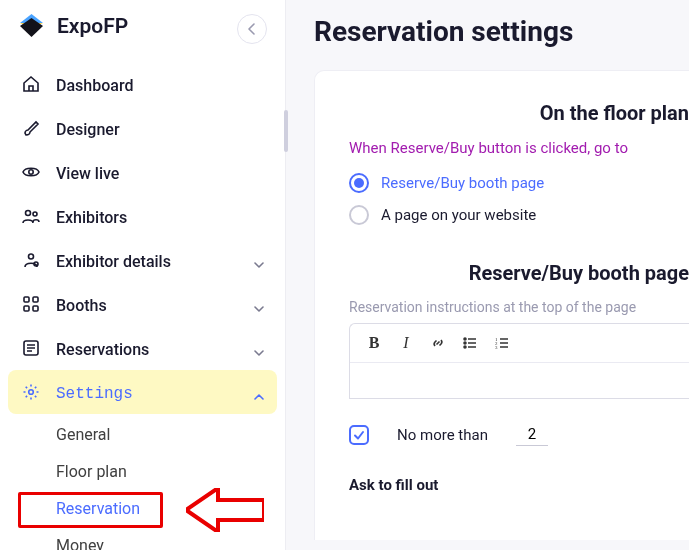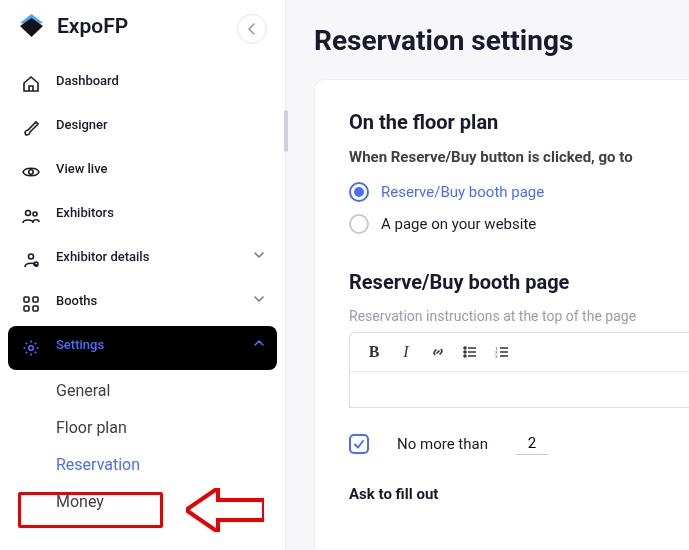--- a/index.html
+++ b/index.html
@@ -104,7 +104,7 @@
       flex: 1;
       background: #f7f7fa;
       position: relative;
-      padding: 24px 0 0 28px;
+      padding: 15px 0 0 28px;
       border-left: 1px solid #ededf2;
     }
     .main h1 {

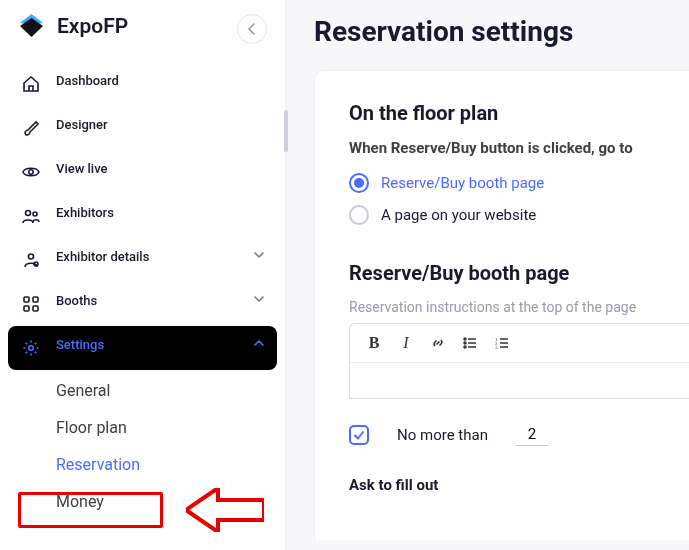--- a/index.html
+++ b/index.html
@@ -55,12 +55,12 @@
     }
     .nav-item {
       display: flex;
-      align-items: flex-start;
+      align-items: flex-end;
       padding: 11px 12px;
       border-radius: 8px;
       cursor: pointer;
       color: #1a1a2e;
-      font-size: 13px;
+      font-size: 16px;
       font-weight: 500;
     }
     .nav-item .icon-slot {

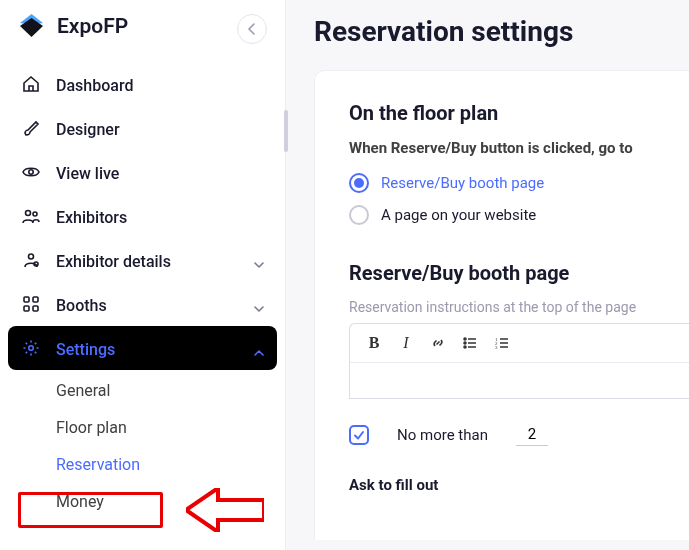--- a/index.html
+++ b/index.html
@@ -128,6 +128,7 @@
       font-weight: 700;
       color: #1a1a2e;
       margin-bottom: 14px;
+      text-align: right;
     }
     .panel .subhead {
       font-size: 15px;

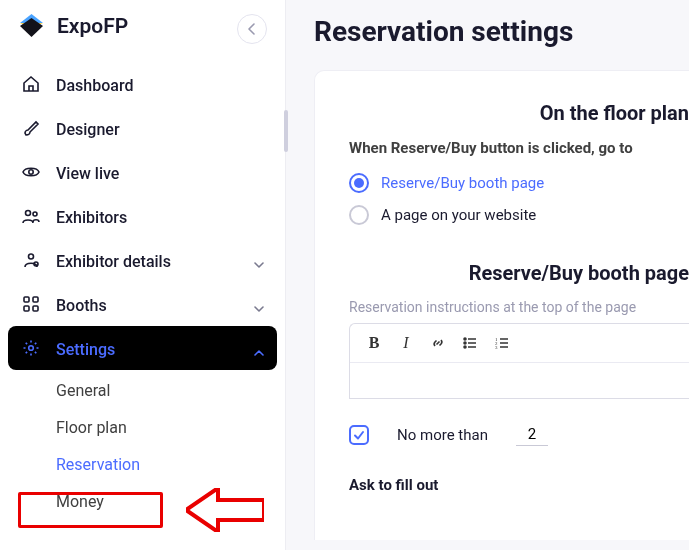--- a/index.html
+++ b/index.html
@@ -132,8 +132,8 @@
     }
     .panel .subhead {
       font-size: 15px;
-      font-weight: 700;
-      color: #404040;
+      font-weight: 400;
+      color: #a21caf;
       margin-bottom: 16px;
     }
     .radio-group {

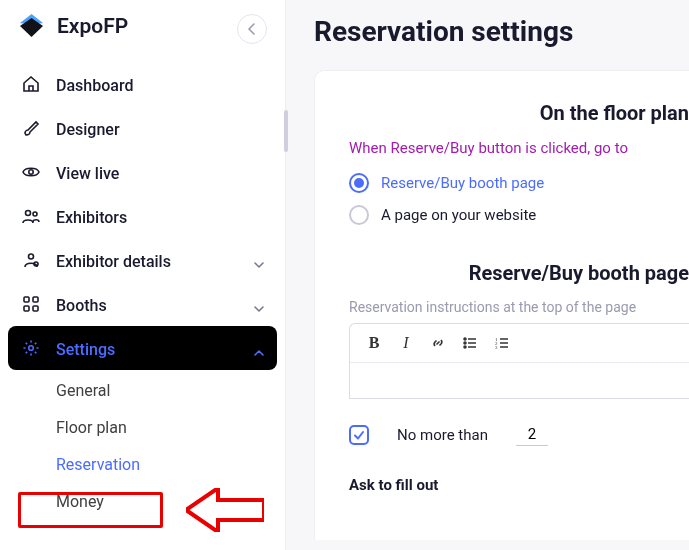--- a/index.html
+++ b/index.html
@@ -360,6 +360,20 @@
       </span>
     </div>
 
+    <div class="nav-item">
+      <span class="icon-slot">
+        <svg width="20" height="20" viewBox="0 0 20 20" fill="none" stroke="currentColor" stroke-width="1.6">
+            <rect x="3" y="3" width="14" height="14" rx="2"></rect>
+            <path d="M6 7 H14 M6 10 H14 M6 13 H11"></path>
+          </svg>
+      </span>
+      <span>Reservations</span>
+      <span class="chev">
+        <svg width="12" height="12" viewBox="0 0 12 12">
+            <path d="M2 4 L6 8 L10 4" stroke="currentColor" stroke-width="1.6" fill="none" stroke-linecap="round" stroke-linejoin="round"></path>
+          </svg>
+      </span>
+    </div>
 
     <div class="nav-item active">
       <span class="icon-slot">

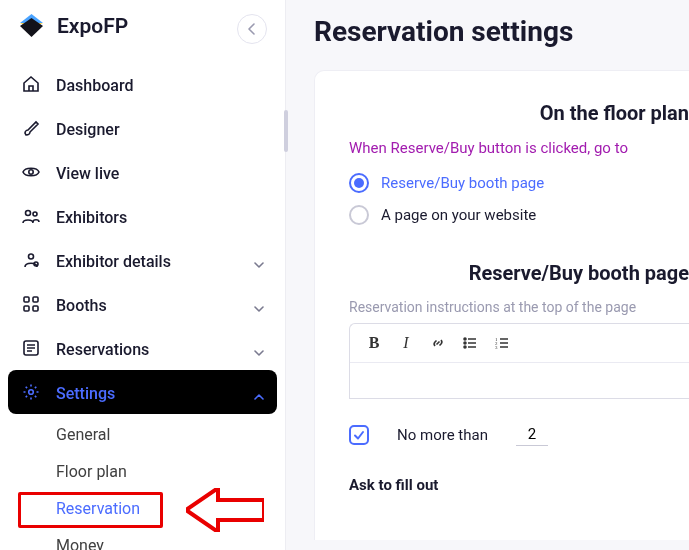--- a/index.html
+++ b/index.html
@@ -79,8 +79,9 @@
       color: #7a7a8f;
     }
     .nav-item.active {
-      background: #000000;
+      background: #fef9c3;
       color: #4b6cff;
+      font-family: Liberation Mono, monospace;
     }
     .nav-item.active .icon-slot { color: #4b6cff; }
     .nav-item.active .chev { color: #4b6cff; }

